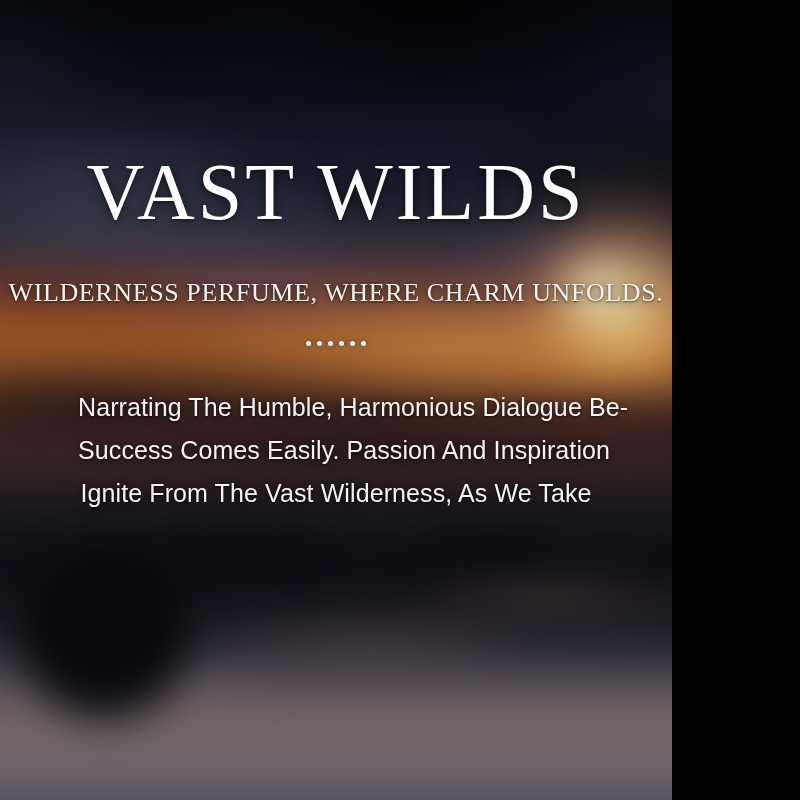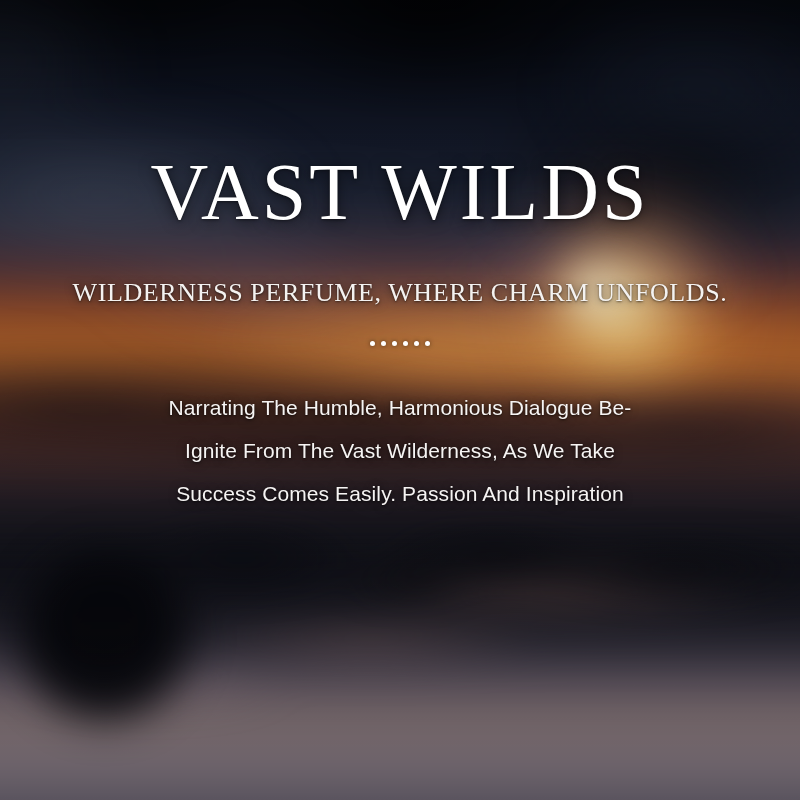--- a/index.html
+++ b/index.html
@@ -16,7 +16,7 @@
   
   .poster {
     position: relative;
-    width: 800px;
+    width: 672px;
     height: 800px;
     overflow: hidden;
     background: #0a0d14;

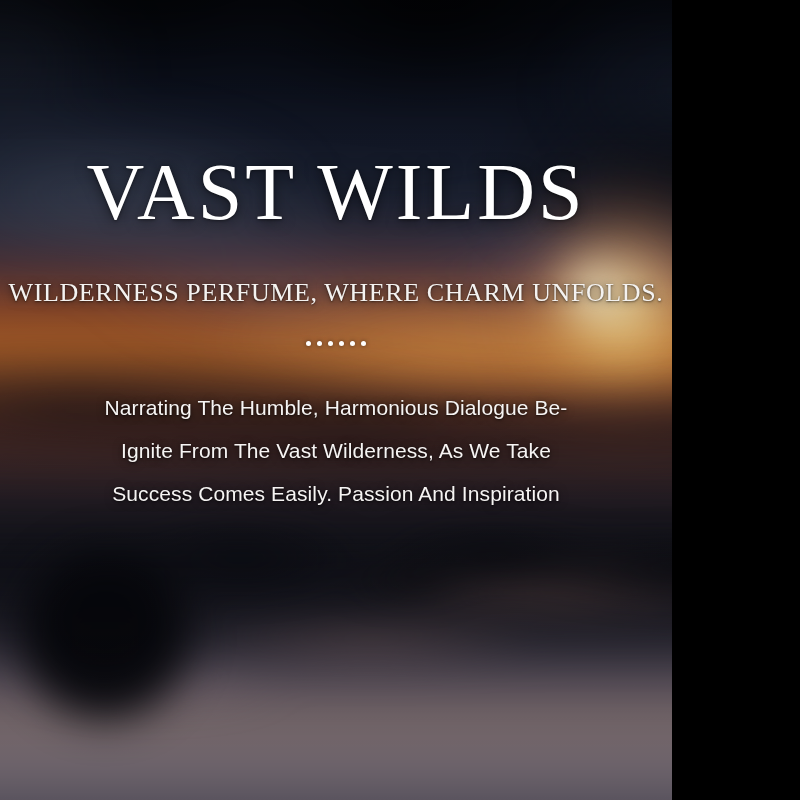--- a/index.html
+++ b/index.html
@@ -251,7 +251,7 @@
     right: 78px;
     font-family: "Liberation Sans", sans-serif;
     font-weight: 300;
-    font-size: 21px;
+    font-size: 25px;
     line-height: 43px;
     letter-spacing: 0.1px;
     color: #f6f4f3;

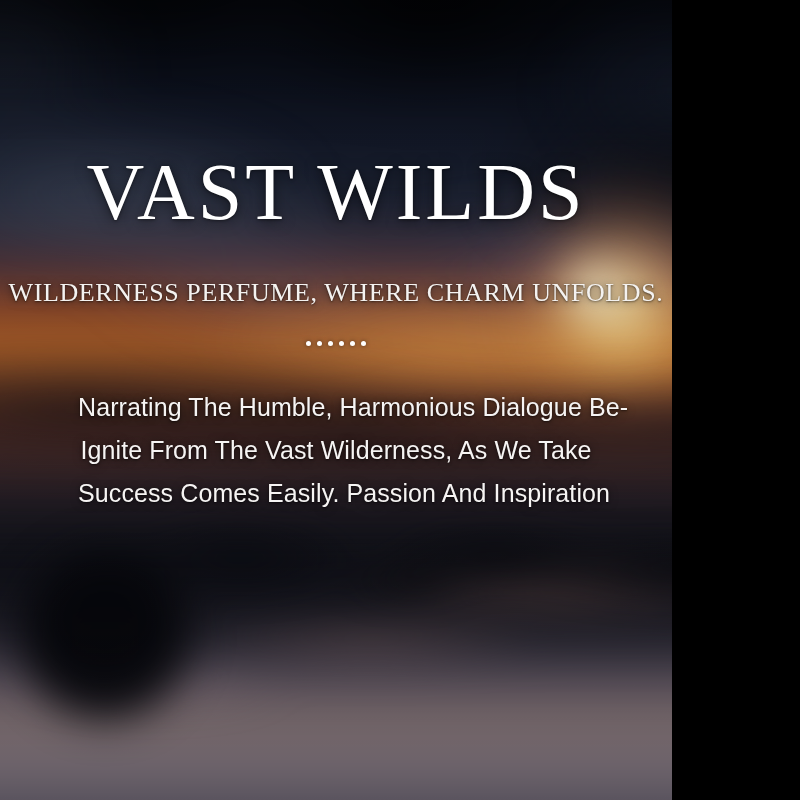--- a/index.html
+++ b/index.html
@@ -295,8 +295,8 @@
 
     <p class="body-copy">
       <span class="line">Narrating The Humble, Harmonious Dialogue Be-</span>
+      <span class="line">Success Comes Easily. Passion And Inspiration</span>
       <span class="line">Ignite From The Vast Wilderness, As We Take</span>
-      <span class="line">Success Comes Easily. Passion And Inspiration</span>
     </p>
 
   </div>

